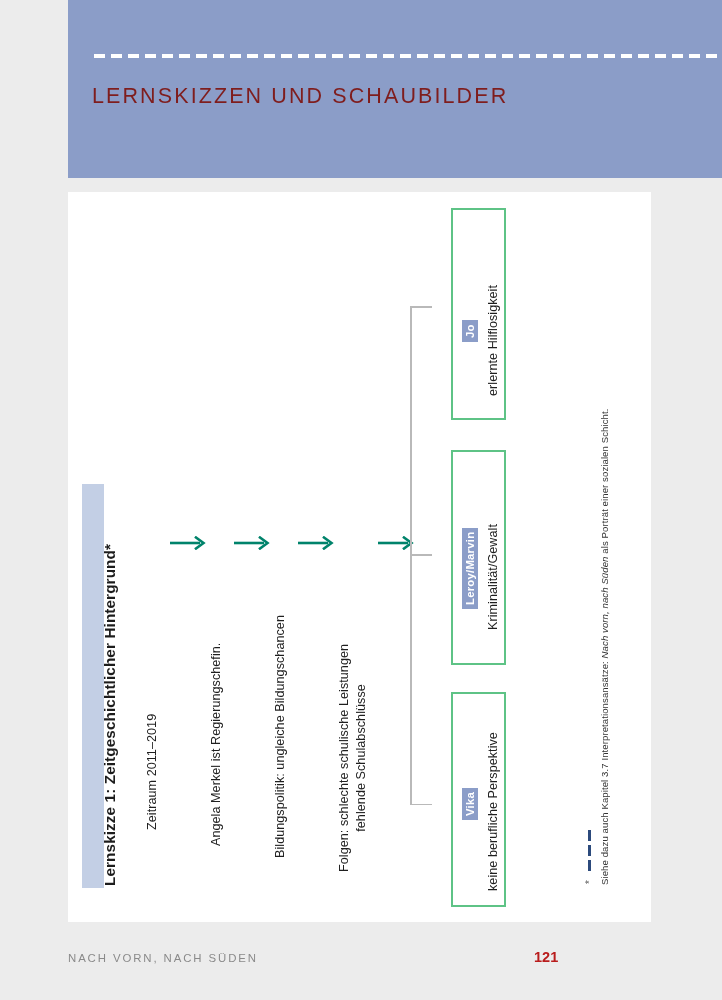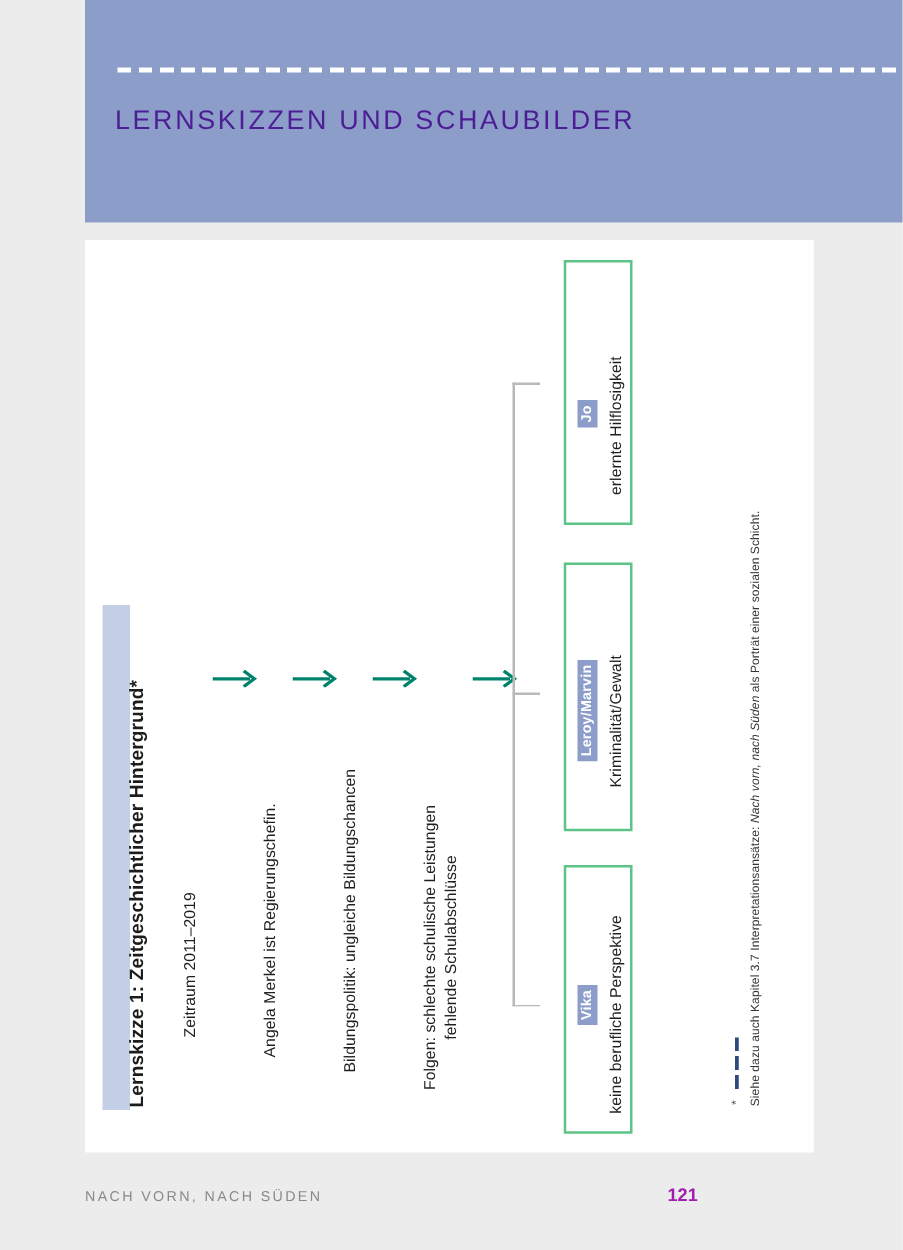--- a/index.html
+++ b/index.html
@@ -51,7 +51,7 @@
     top: 84px;
     font-size: 21.5px;
     letter-spacing: 2.1px;
-    color: #4c1d95;
+    color: #7f1d1d;
     font-weight: 400;
     white-space: nowrap;
   }

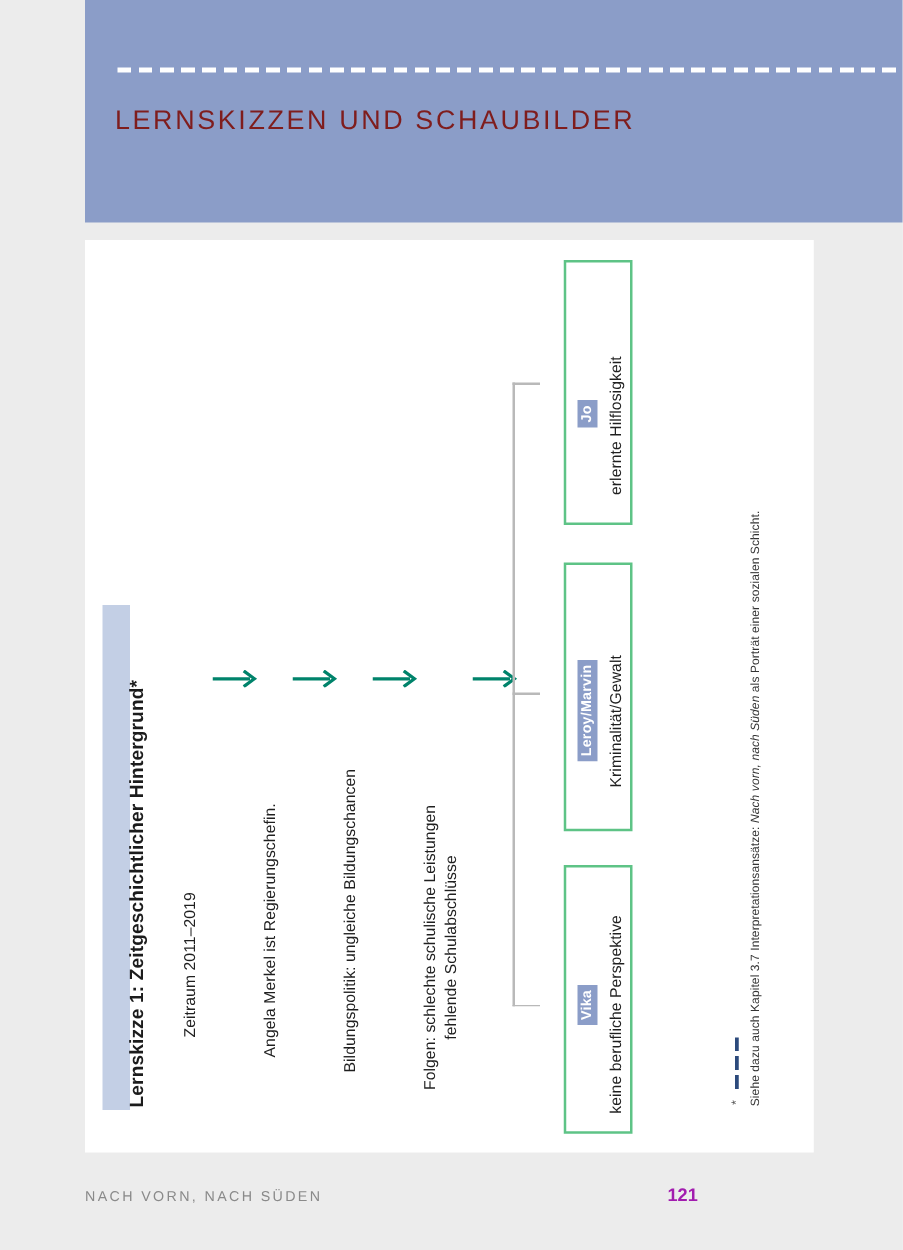--- a/index.html
+++ b/index.html
@@ -215,7 +215,7 @@
     top: 949px;
     font-size: 14.5px;
     font-weight: bold;
-    color: #a21caf;
+    color: #b91c1c;
   }
 </style>
 </head>

